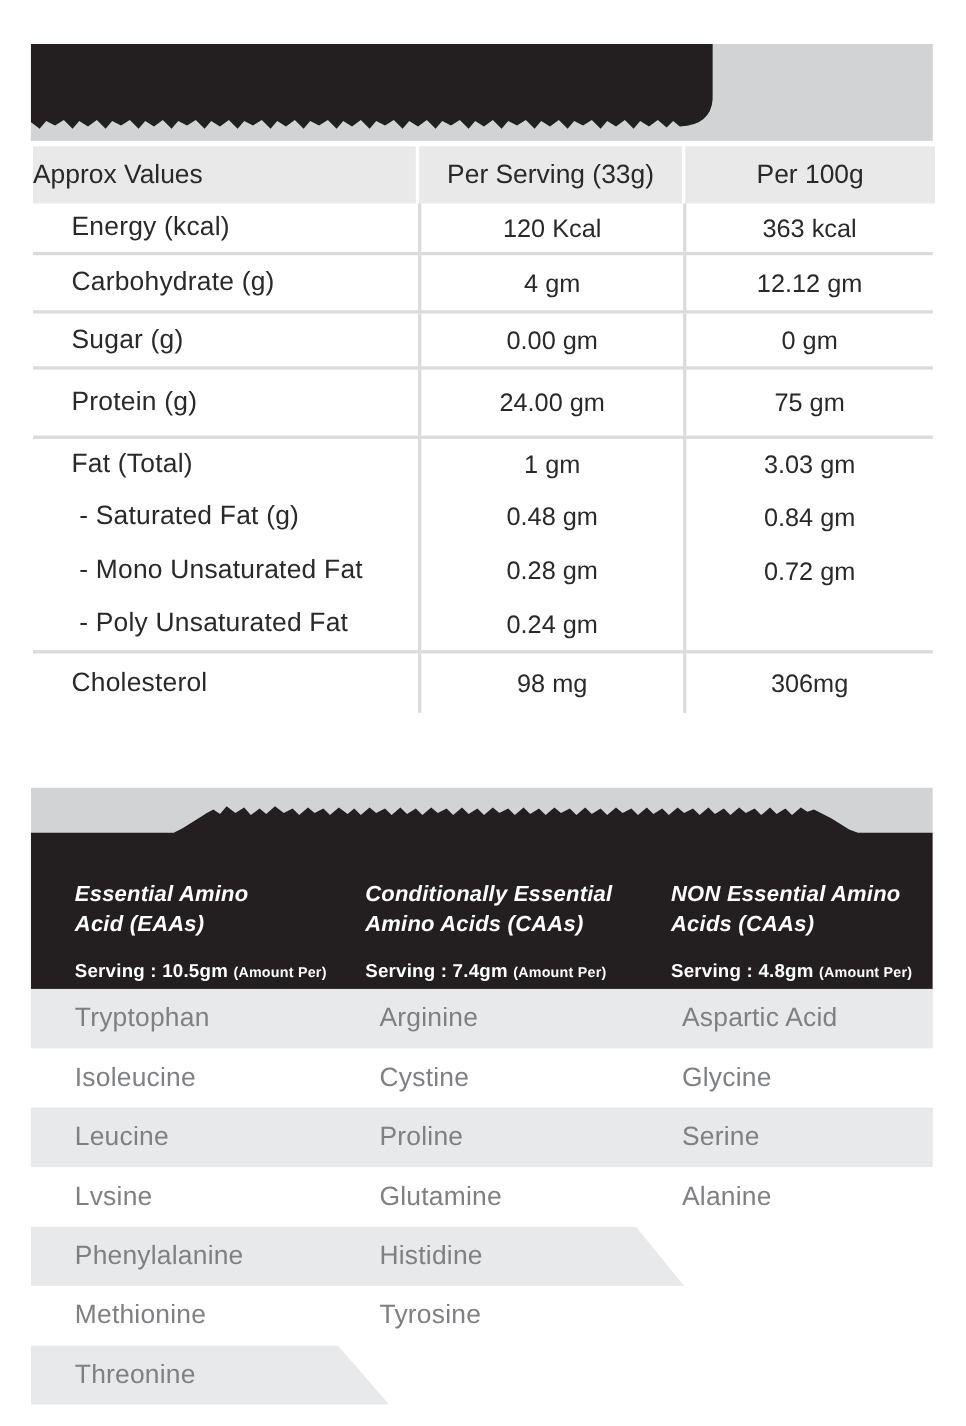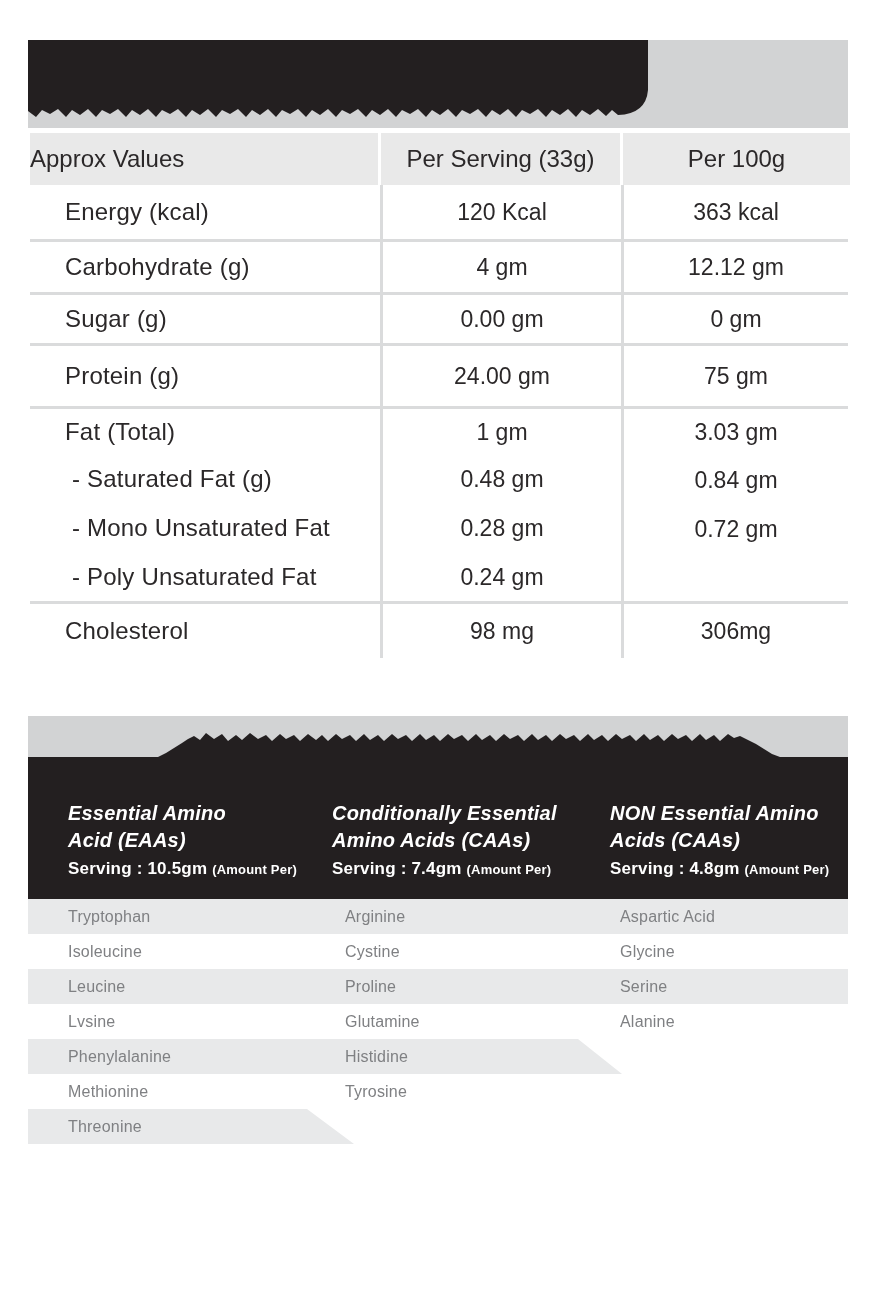--- a/index.html
+++ b/index.html
@@ -21,7 +21,7 @@
   .val{justify-content:center;font-size:23px;color:#2b2829;border-left:3px solid #dadbdc;}
   .hlab{font-size:24px;color:#2b2829;}
   .hval{justify-content:center;font-size:24px;color:#2b2829;}
-  .h-energy{height:54px;} .h-carb{height:50px;} .h-sugar{height:48px;} .h-protein{height:60px;}
+  .h-energy{height:44px;} .h-carb{height:50px;} .h-sugar{height:48px;} .h-protein{height:60px;}
   .h-chol{height:54px;} .h-sodium{height:64px;}
   .fatcol{display:flex;flex-direction:column;}
   .fl{display:flex;align-items:center;}

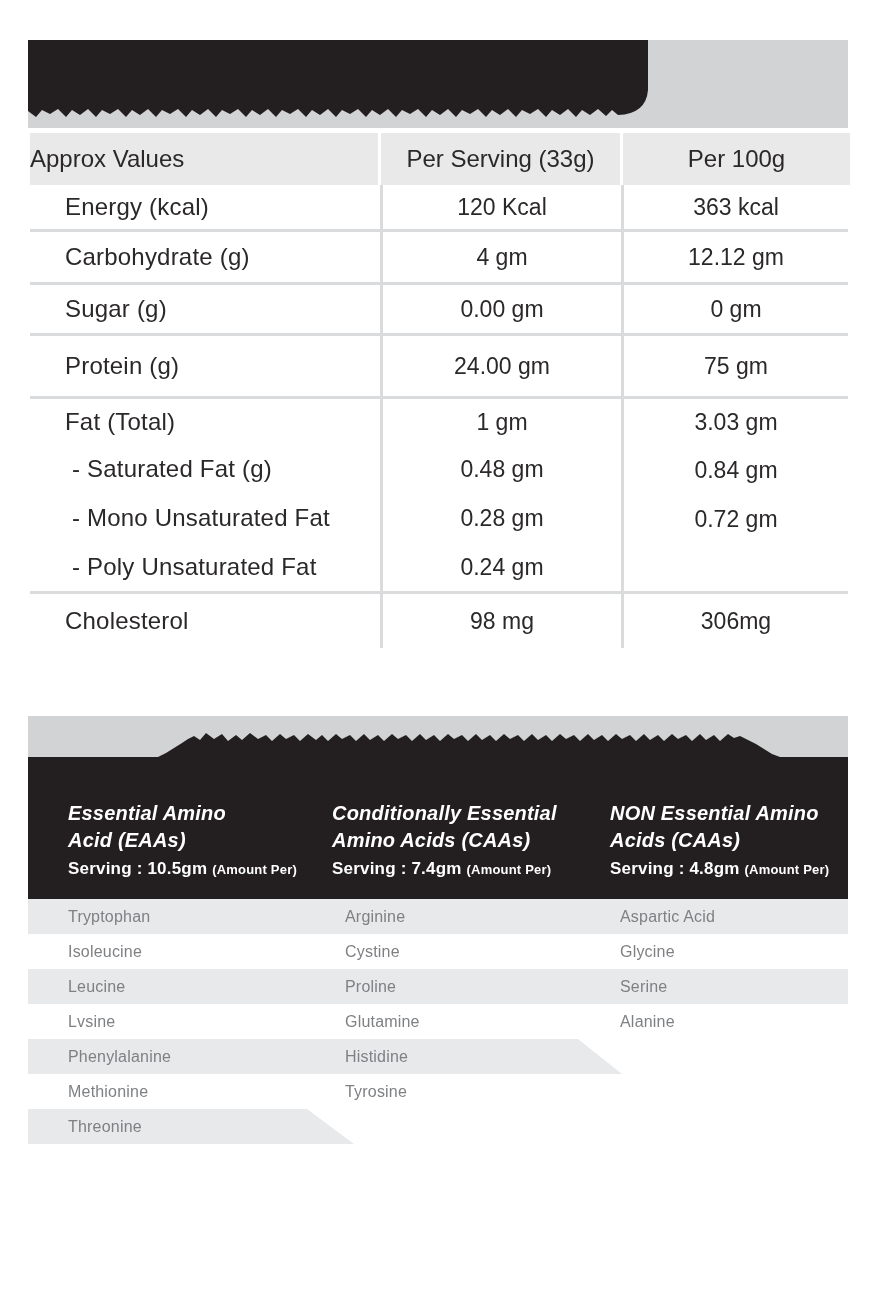--- a/index.html
+++ b/index.html
@@ -36,7 +36,7 @@
   .band-svg{position:absolute;left:0;top:0;}
   .a-head{position:absolute;left:0;top:84px;width:820px;display:grid;grid-template-columns:264px 278px 1fr;padding-left:40px;box-sizing:border-box;color:#ffffff;}
   .a-title{font-size:20px;font-weight:bold;line-height:27px;letter-spacing:.2px;font-style:italic;}
-  .a-serv{margin-top:5px;font-size:17px;font-weight:bold;letter-spacing:.2px;}
+  .a-serv{margin-top:19px;font-size:17px;font-weight:bold;letter-spacing:.2px;}
   .a-note{font-size:13px;font-weight:bold;}
   .a-rows{position:absolute;left:0;top:183px;width:820px;}
   .a-row{display:grid;grid-template-columns:277px 275px 1fr;padding-left:40px;box-sizing:border-box;height:35px;align-items:center;font-size:16px;color:#7f8083;letter-spacing:.2px;}

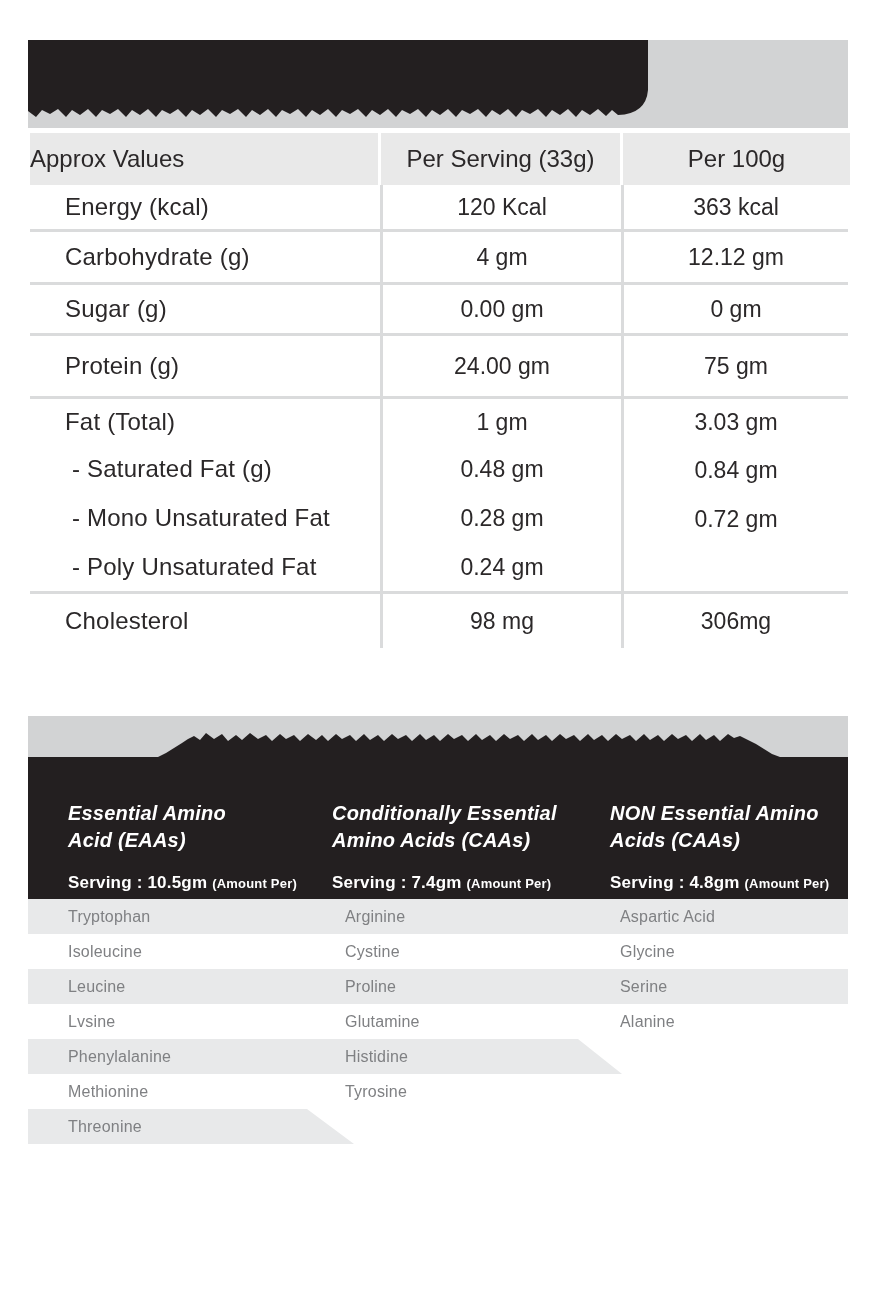--- a/index.html
+++ b/index.html
@@ -39,7 +39,7 @@
   .a-serv{margin-top:19px;font-size:17px;font-weight:bold;letter-spacing:.2px;}
   .a-note{font-size:13px;font-weight:bold;}
   .a-rows{position:absolute;left:0;top:183px;width:820px;}
-  .a-row{display:grid;grid-template-columns:277px 275px 1fr;padding-left:40px;box-sizing:border-box;height:35px;align-items:center;font-size:16px;color:#7f8083;letter-spacing:.2px;}
+  .a-row{display:grid;grid-template-columns:277px 275px 1fr;padding-left:40px;box-sizing:border-box;height:54px;align-items:center;font-size:24px;color:#7f8083;letter-spacing:.2px;}
   .a-row.g{background:#e8e9ea;}
   .a-row.cut1{background:#e8e9ea;clip-path:polygon(0 0,550px 0,594px 100%,0 100%);}
   .a-row.cut2{background:#e8e9ea;clip-path:polygon(0 0,279px 0,326px 100%,0 100%);}

